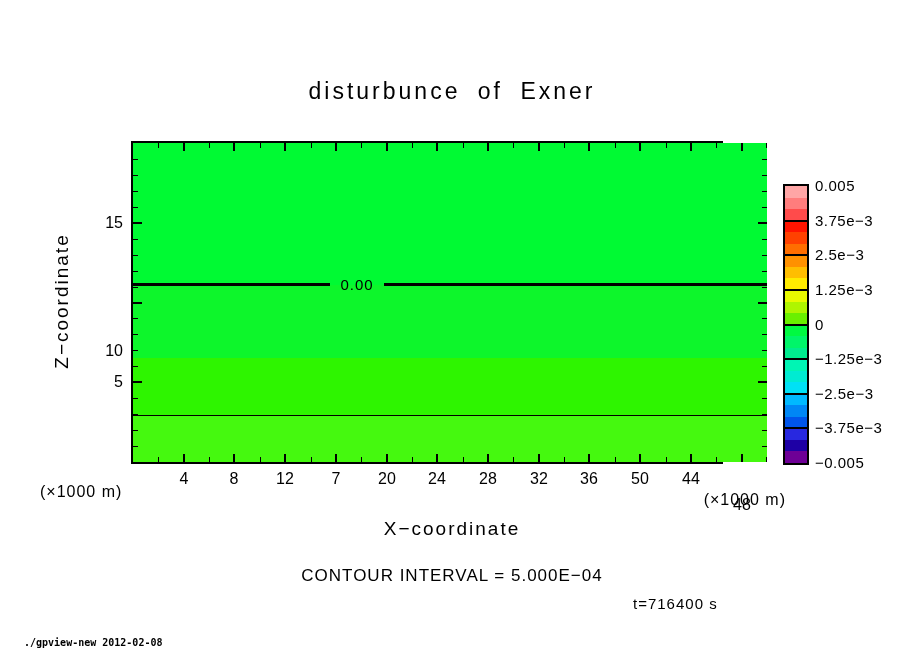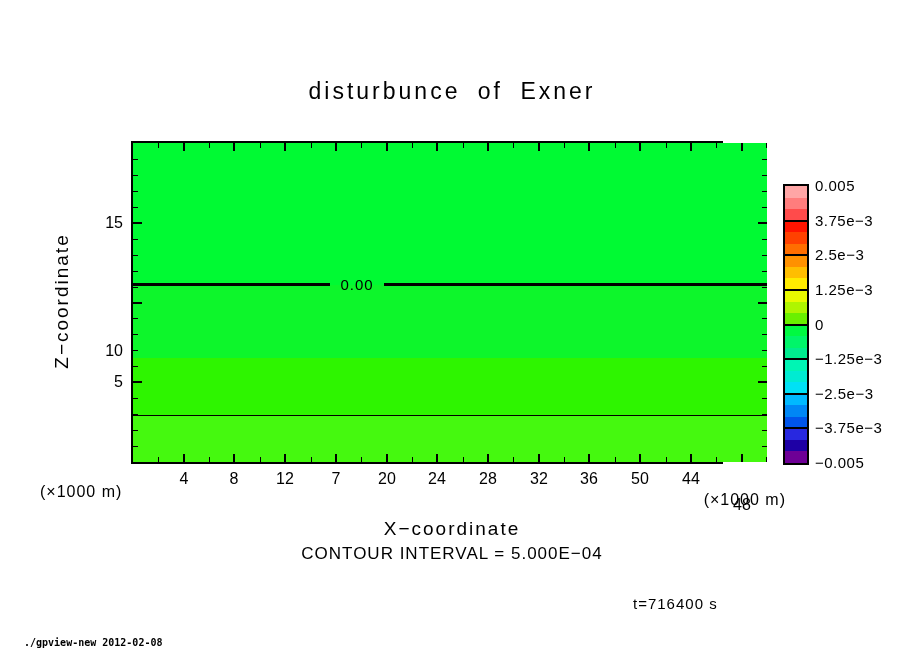--- a/index.html
+++ b/index.html
@@ -23,7 +23,7 @@
   #x-unit-left{position:absolute;left:40px;top:483px;font-size:16px;letter-spacing:1px;}
   #x-unit-right{position:absolute;left:656px;top:491px;width:130px;text-align:right;
                 font-size:16px;letter-spacing:1px;}
-  #contour-interval{position:absolute;left:252px;top:544px;width:400px;text-align:center;
+  #contour-interval{position:absolute;left:252px;top:566px;width:400px;text-align:center;
                     font-size:17px;letter-spacing:1px;}
   #time-label{position:absolute;left:633px;top:595px;font-size:15px;letter-spacing:1px;}
   #colorbar{position:absolute;left:783px;top:184px;width:26px;height:281px;

